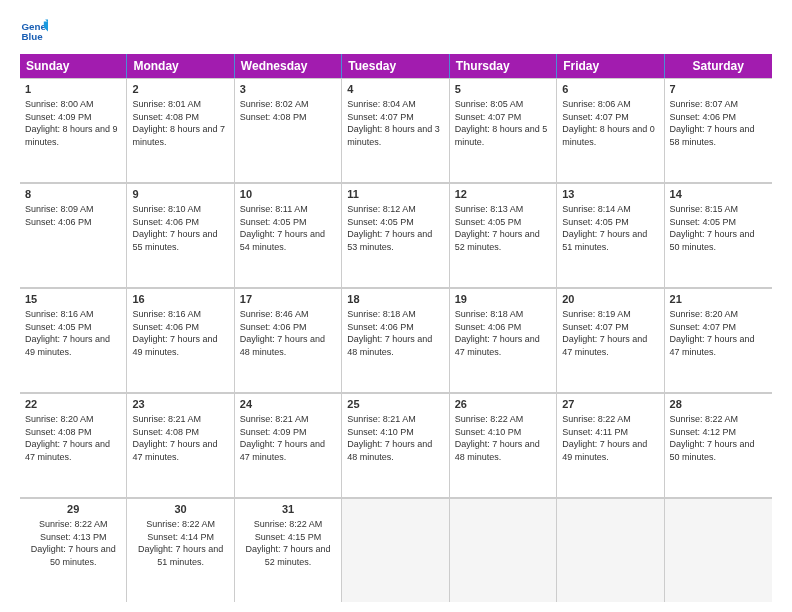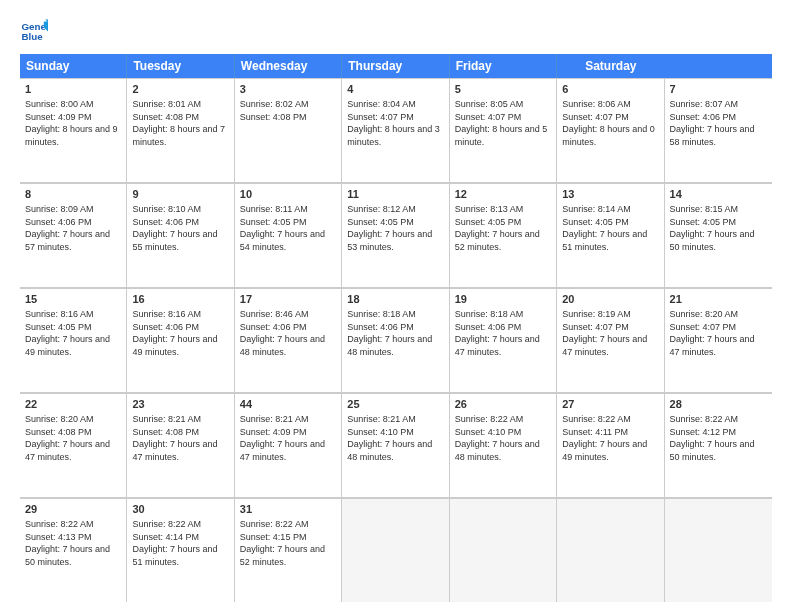--- a/index.html
+++ b/index.html
@@ -53,7 +53,7 @@
     .cal-header {
       display: grid;
       grid-template-columns: repeat(7, 1fr);
-      background: #3b82f6;
+      background: #a21caf;
     }
     .cal-header-cell {
       color: white;

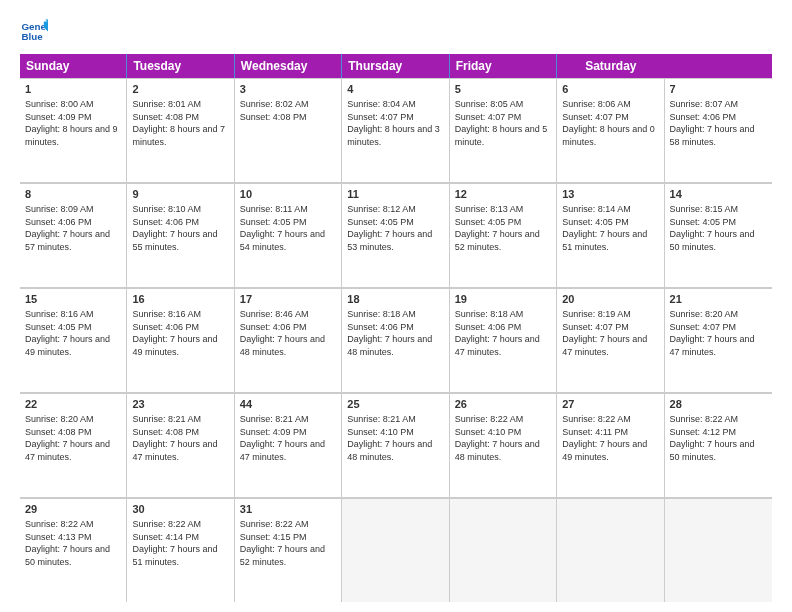--- a/index.html
+++ b/index.html
@@ -123,6 +123,7 @@
   <div class="calendar">
     <div class="cal-header" id="cal-header">
         <div class="cal-header-cell">Sunday</div>
+        <div class="cal-header-cell">Monday</div>
         <div class="cal-header-cell">Tuesday</div>
         <div class="cal-header-cell">Wednesday</div>
         <div class="cal-header-cell">Thursday</div>

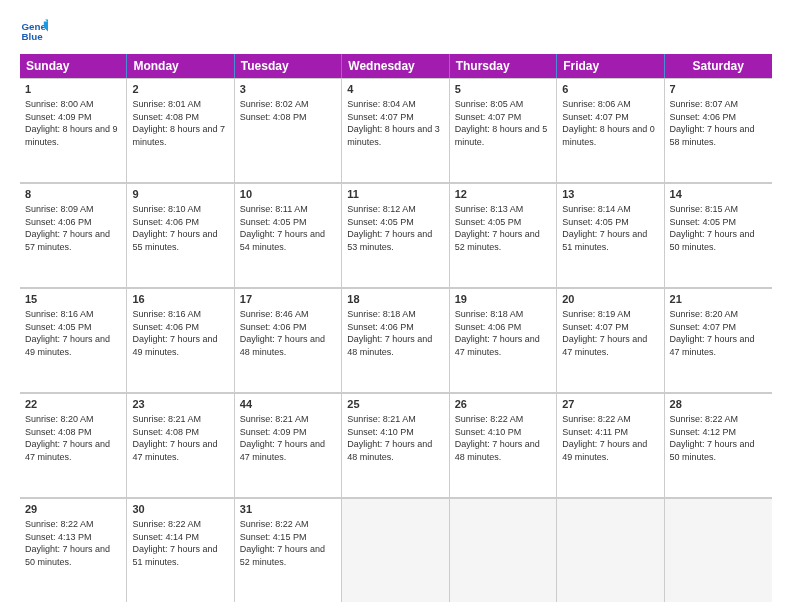--- a/index.html
+++ b/index.html
@@ -124,8 +124,8 @@
     <div class="cal-header" id="cal-header">
         <div class="cal-header-cell">Sunday</div>
         <div class="cal-header-cell">Monday</div>
+        <div class="cal-header-cell">Wednesday</div>
         <div class="cal-header-cell">Tuesday</div>
-        <div class="cal-header-cell">Wednesday</div>
         <div class="cal-header-cell">Thursday</div>
         <div class="cal-header-cell">Friday</div>
         <div class="cal-header-cell">Saturday</div>

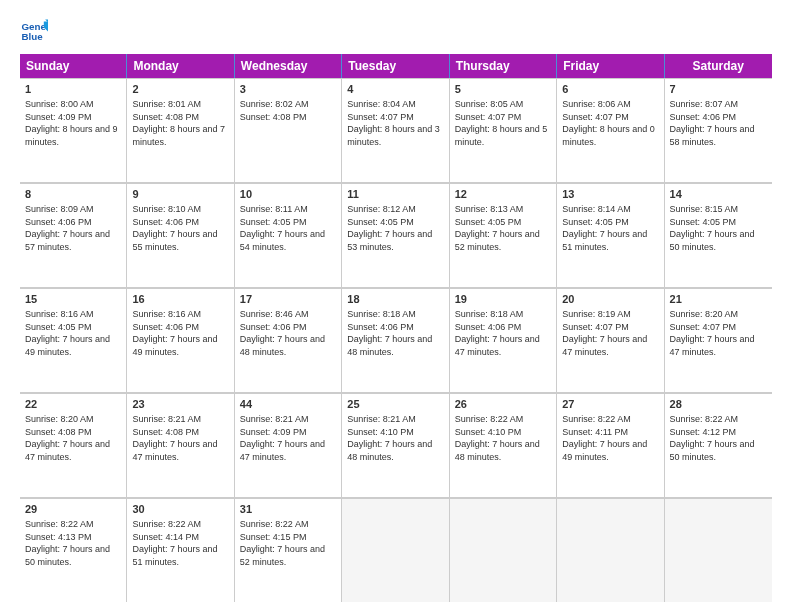--- a/index.html
+++ b/index.html
@@ -141,7 +141,7 @@
           <div class="cal-cell"><span class="day-num">7</span><span class="cell-text">Sunrise: 8:07 AM</span><br><span class="cell-text">Sunset: 4:06 PM</span><br><span class="cell-text">Daylight: 7 hours and 58 minutes.</span></div>
         </div>
         <div class="cal-row">
-          <div class="cal-cell"><span class="day-num">8</span><span class="cell-text">Sunrise: 8:09 AM</span><br><span class="cell-text">Sunset: 4:06 PM</span><br><span class="cell-text">Daylight: 7 hours and 57 minutes.</span></div>
+          <div class="cal-cell"><span class="day-num">8</span><span class="cell-text">Sunrise: 8:09 AM</span><br><span class="cell-text">Sunset: 4:06 PM</span><br></div>
           <div class="cal-cell"><span class="day-num">9</span><span class="cell-text">Sunrise: 8:10 AM</span><br><span class="cell-text">Sunset: 4:06 PM</span><br><span class="cell-text">Daylight: 7 hours and 55 minutes.</span></div>
           <div class="cal-cell"><span class="day-num">10</span><span class="cell-text">Sunrise: 8:11 AM</span><br><span class="cell-text">Sunset: 4:05 PM</span><br><span class="cell-text">Daylight: 7 hours and 54 minutes.</span></div>
           <div class="cal-cell"><span class="day-num">11</span><span class="cell-text">Sunrise: 8:12 AM</span><br><span class="cell-text">Sunset: 4:05 PM</span><br><span class="cell-text">Daylight: 7 hours and 53 minutes.</span></div>

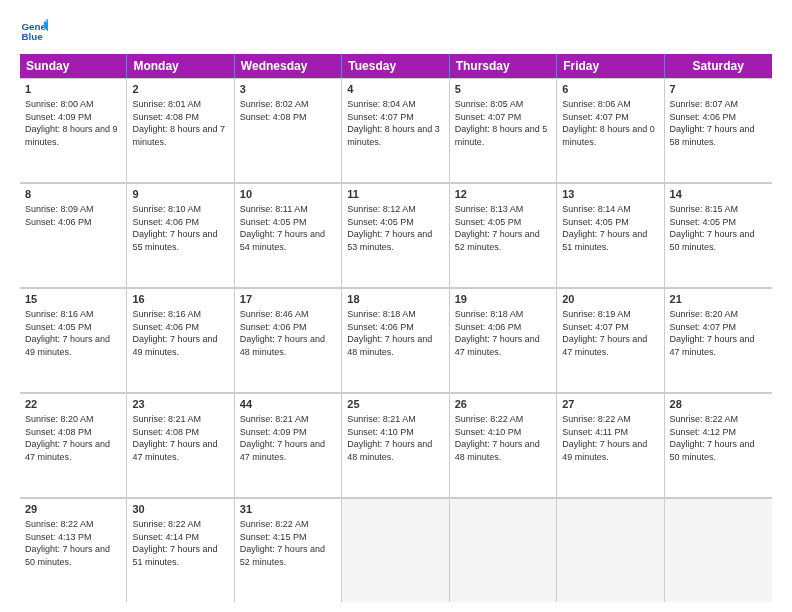--- a/index.html
+++ b/index.html
@@ -161,7 +161,7 @@
         <div class="cal-row">
           <div class="cal-cell"><span class="day-num">22</span><span class="cell-text">Sunrise: 8:20 AM</span><br><span class="cell-text">Sunset: 4:08 PM</span><br><span class="cell-text">Daylight: 7 hours and 47 minutes.</span></div>
           <div class="cal-cell"><span class="day-num">23</span><span class="cell-text">Sunrise: 8:21 AM</span><br><span class="cell-text">Sunset: 4:08 PM</span><br><span class="cell-text">Daylight: 7 hours and 47 minutes.</span></div>
-          <div class="cal-cell"><span class="day-num">44</span><span class="cell-text">Sunrise: 8:21 AM</span><br><span class="cell-text">Sunset: 4:09 PM</span><br><span class="cell-text">Daylight: 7 hours and 47 minutes.</span></div>
+          <div class="cal-cell"><span class="day-num">24</span><span class="cell-text">Sunrise: 8:21 AM</span><br><span class="cell-text">Sunset: 4:09 PM</span><br><span class="cell-text">Daylight: 7 hours and 47 minutes.</span></div>
           <div class="cal-cell"><span class="day-num">25</span><span class="cell-text">Sunrise: 8:21 AM</span><br><span class="cell-text">Sunset: 4:10 PM</span><br><span class="cell-text">Daylight: 7 hours and 48 minutes.</span></div>
           <div class="cal-cell"><span class="day-num">26</span><span class="cell-text">Sunrise: 8:22 AM</span><br><span class="cell-text">Sunset: 4:10 PM</span><br><span class="cell-text">Daylight: 7 hours and 48 minutes.</span></div>
           <div class="cal-cell"><span class="day-num">27</span><span class="cell-text">Sunrise: 8:22 AM</span><br><span class="cell-text">Sunset: 4:11 PM</span><br><span class="cell-text">Daylight: 7 hours and 49 minutes.</span></div>

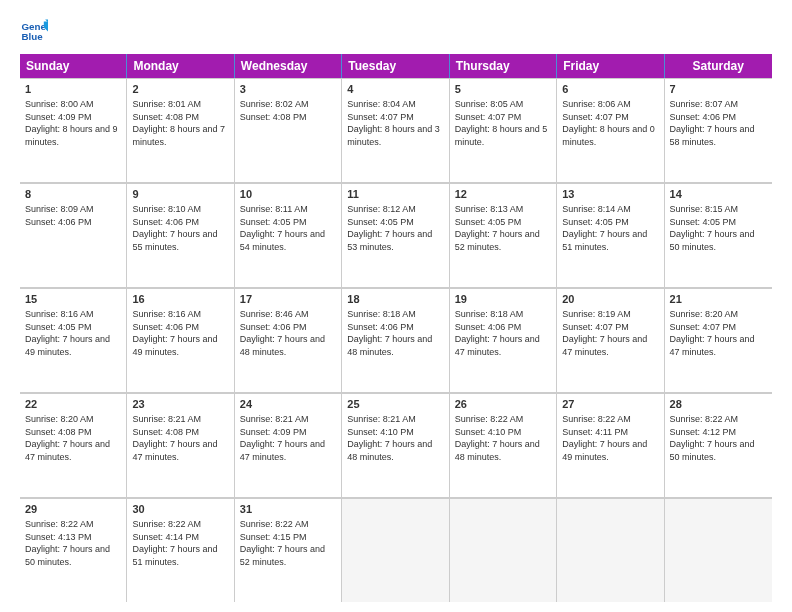--- a/index.html
+++ b/index.html
@@ -74,7 +74,7 @@
       flex: 1;
       border-bottom: 1px solid #ccc;
     }
-    .cal-row:last-child { border-bottom: none; }
+    .cal-row:last-child { border-bottom: none; text-align: center; }
     .cal-cell {
       border-right: 1px solid #ccc;
       border-top: 1px solid #ccc;

